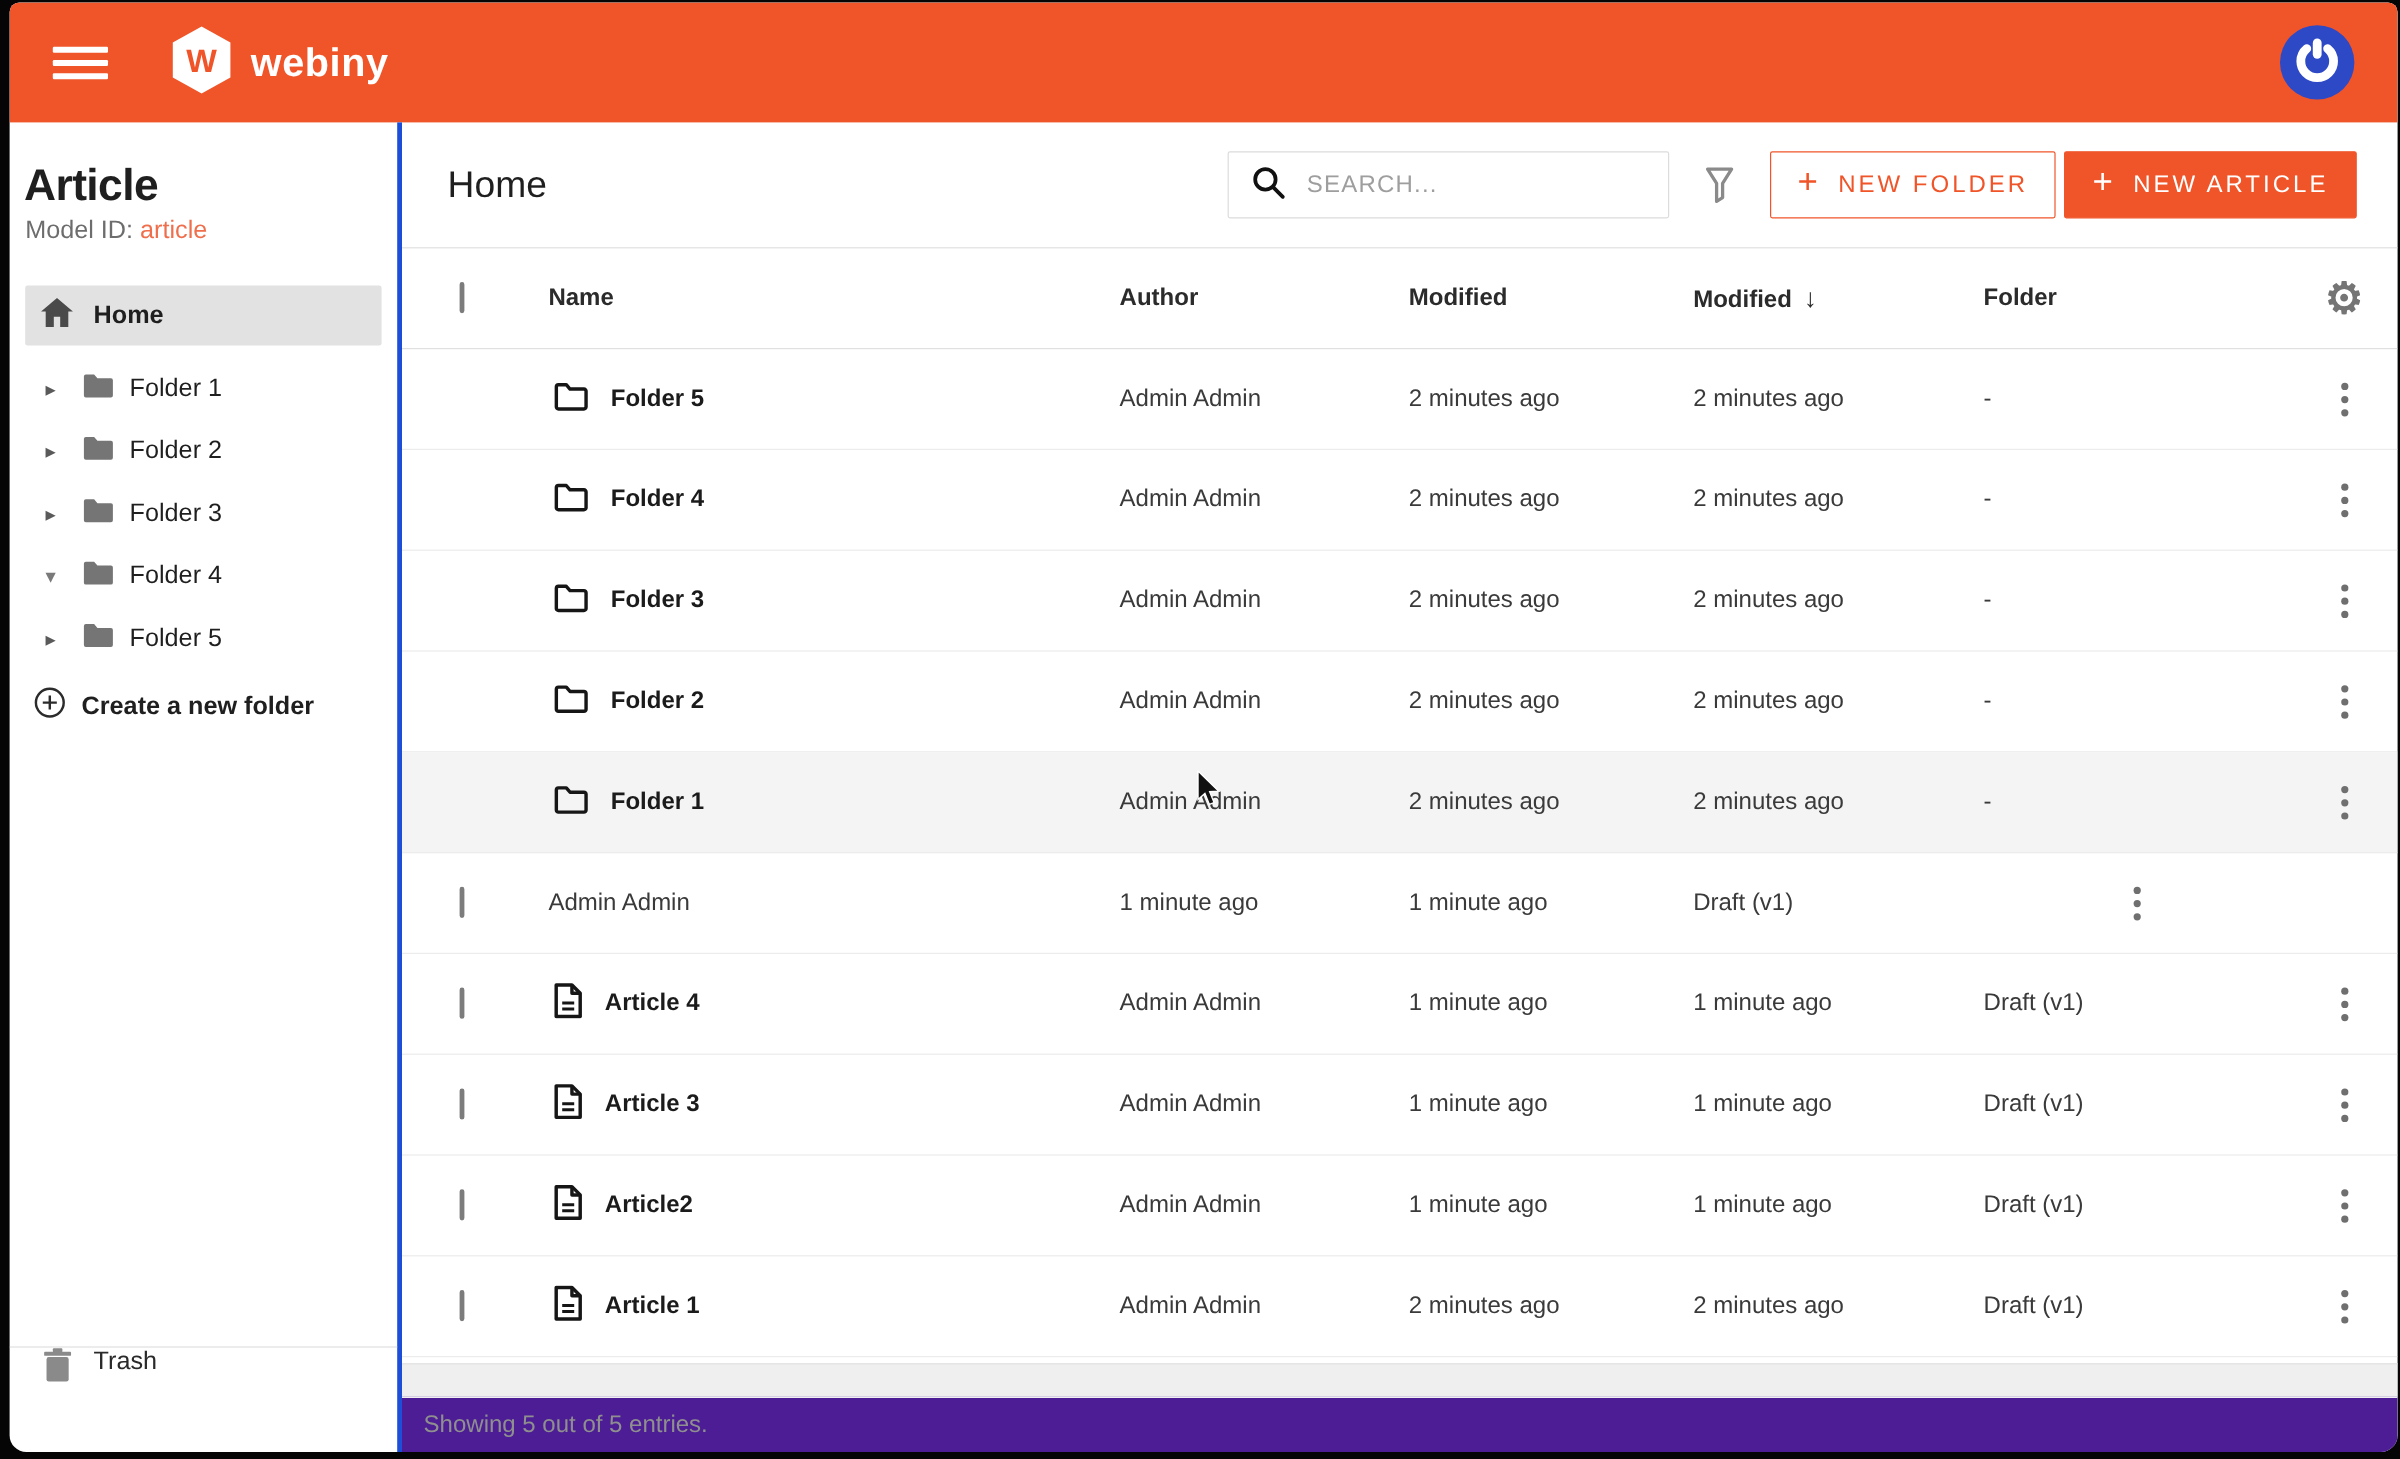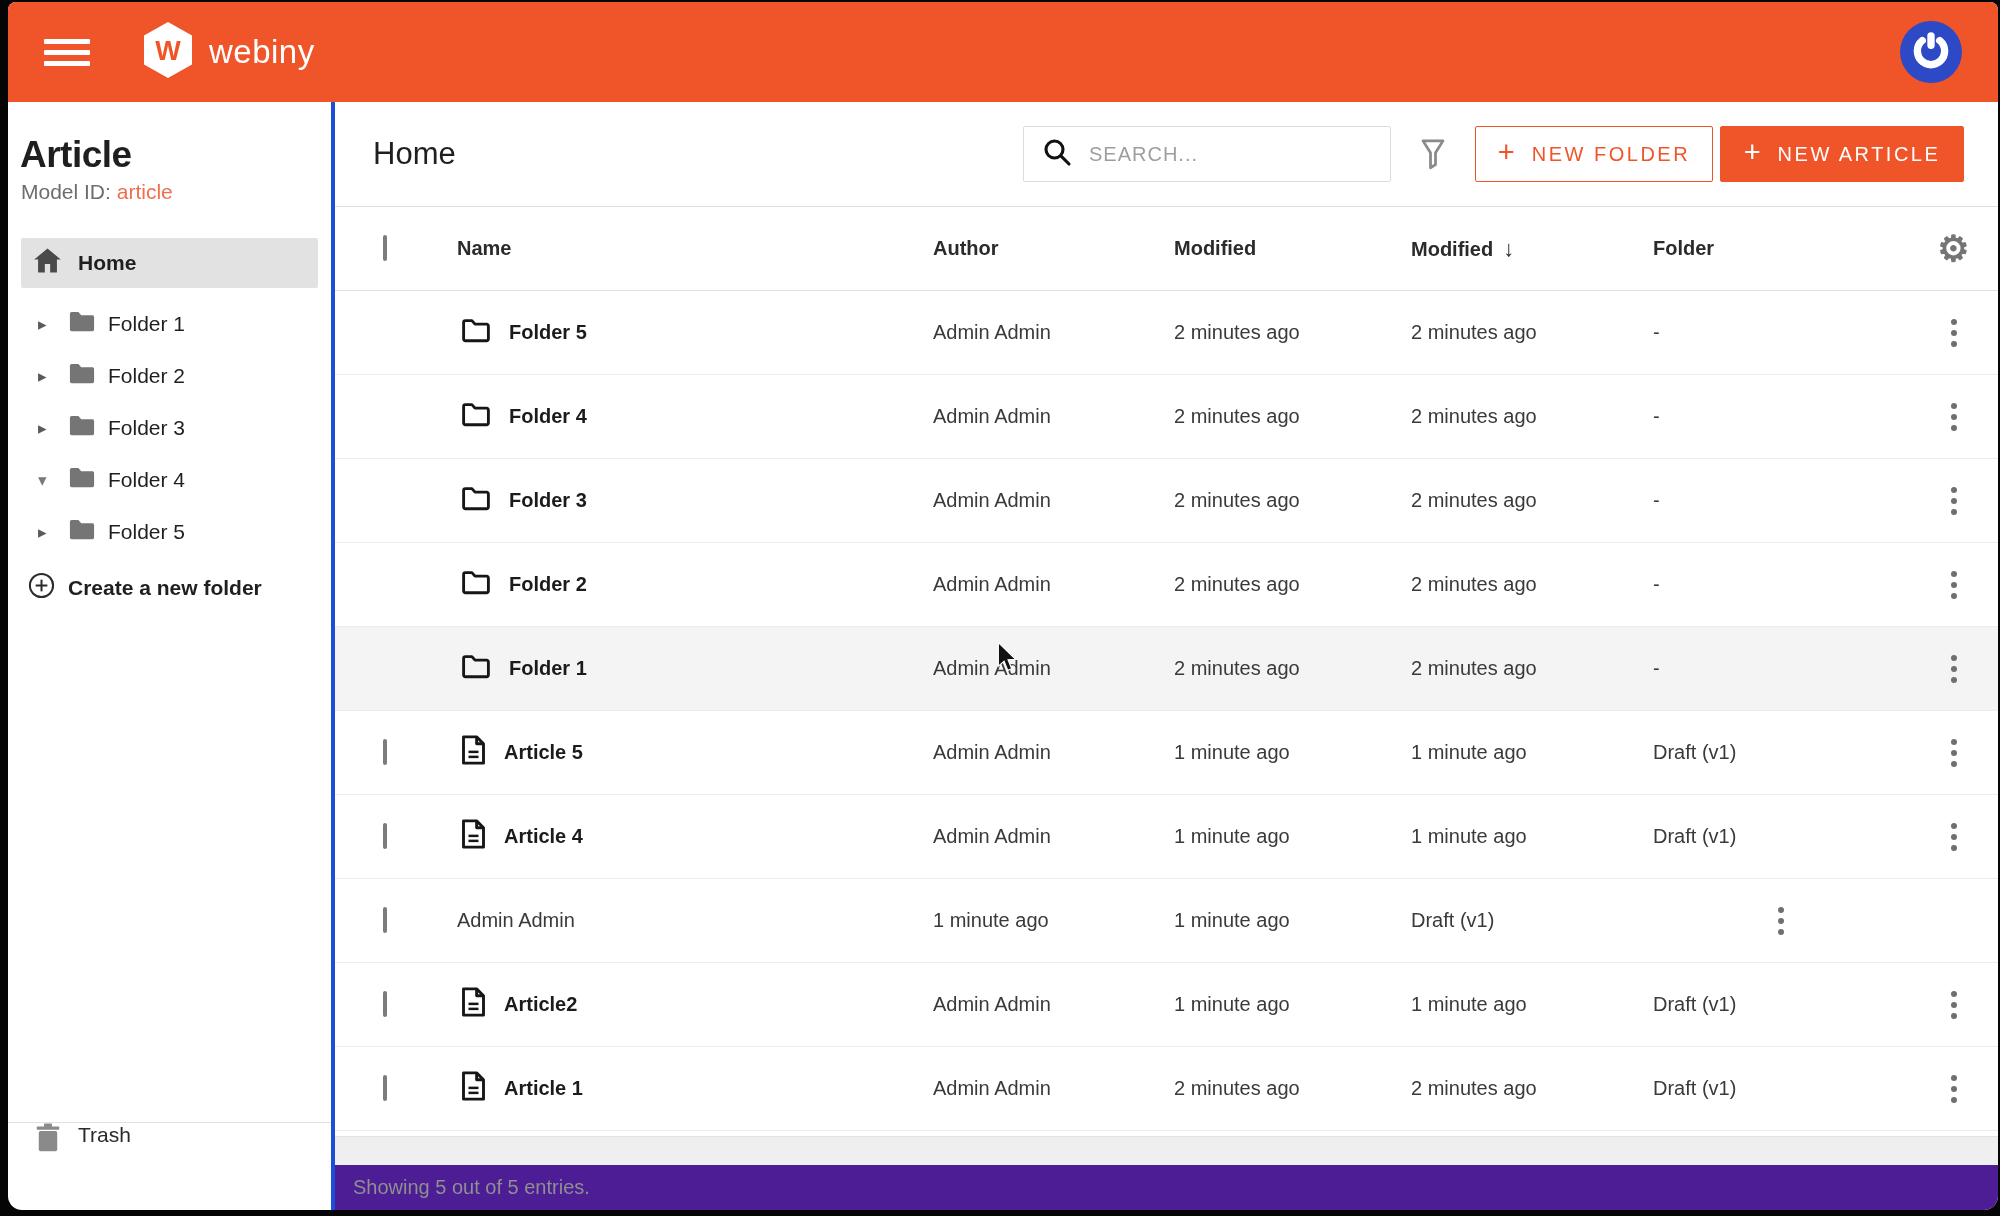--- a/index.html
+++ b/index.html
@@ -15,7 +15,7 @@
   .hamburger { width:46px; cursor:pointer; }
   .hamburger i { display:block; height:5px; background:#fff; border-radius:1px; margin:6px 0; }
   .logo { display:flex; align-items:center; gap:15px; margin-left:52px; }
-  .brand { color:#fff; font-size:33px; font-weight:400; letter-spacing:.5px; }
+  .brand { color:#fff; font-size:33px; font-weight:700; letter-spacing:.5px; }
   .spacer { flex:1; }
   .avatar { width:62px; height:62px; border-radius:50%; background:#2D49C6;
             display:flex; align-items:center; justify-content:center; }

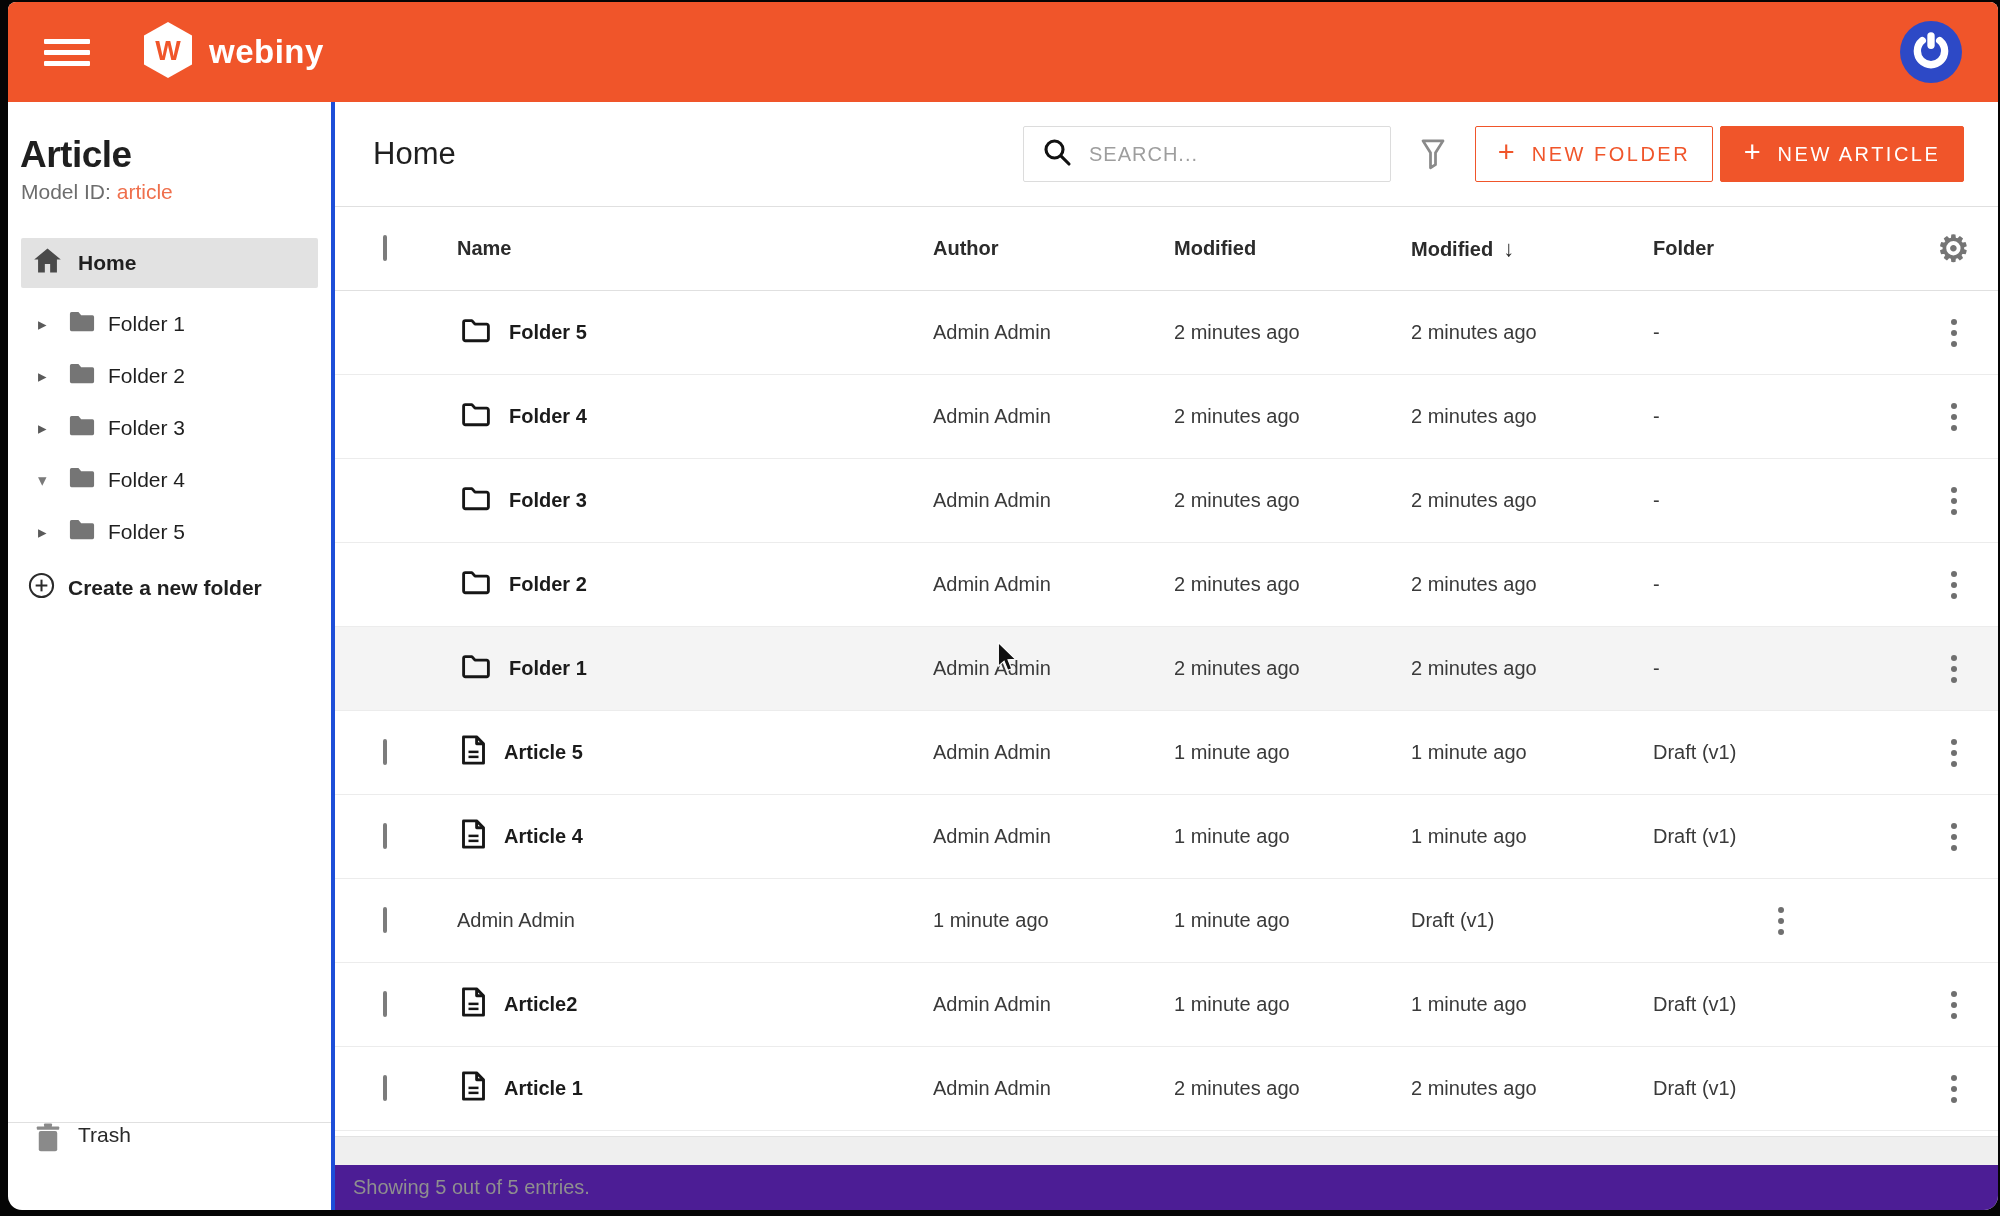--- a/index.html
+++ b/index.html
@@ -379,6 +379,21 @@
 
   <div class="grid-row trow type-article">
     <div><span class="checkbox"></span></div>
+    <div>Admin Admin</div>
+    <div>1 minute ago</div>
+    <div>1 minute ago</div>
+    <div>Draft (v1)</div>
+    <div class="cell-actions">
+      <span class="kebab">
+                  <i></i>
+                  <i></i>
+                  <i></i>
+                </span>
+    </div>
+  </div>
+
+  <div class="grid-row trow type-article">
+    <div><span class="checkbox"></span></div>
     <div class="cell-name">
 
       <span class="ico-article">
@@ -389,8 +404,23 @@
           <line x1="6" y1="17.5" x2="14" y2="17.5" stroke-width="2"></line>
         </svg>
       </span>
-      <span>Article 5</span>
-    </div>
+      <span>Article 4</span>
+    </div>
+    <div>Admin Admin</div>
+    <div>1 minute ago</div>
+    <div>1 minute ago</div>
+    <div>Draft (v1)</div>
+    <div class="cell-actions">
+      <span class="kebab">
+                  <i></i>
+                  <i></i>
+                  <i></i>
+                </span>
+    </div>
+  </div>
+
+  <div class="grid-row trow type-article">
+    <div><span class="checkbox"></span></div>
     <div>Admin Admin</div>
     <div>1 minute ago</div>
     <div>1 minute ago</div>
@@ -416,23 +446,8 @@
           <line x1="6" y1="17.5" x2="14" y2="17.5" stroke-width="2"></line>
         </svg>
       </span>
-      <span>Article 4</span>
-    </div>
-    <div>Admin Admin</div>
-    <div>1 minute ago</div>
-    <div>1 minute ago</div>
-    <div>Draft (v1)</div>
-    <div class="cell-actions">
-      <span class="kebab">
-                  <i></i>
-                  <i></i>
-                  <i></i>
-                </span>
-    </div>
-  </div>
-
-  <div class="grid-row trow type-article">
-    <div><span class="checkbox"></span></div>
+      <span>Article2</span>
+    </div>
     <div>Admin Admin</div>
     <div>1 minute ago</div>
     <div>1 minute ago</div>
@@ -458,33 +473,6 @@
           <line x1="6" y1="17.5" x2="14" y2="17.5" stroke-width="2"></line>
         </svg>
       </span>
-      <span>Article2</span>
-    </div>
-    <div>Admin Admin</div>
-    <div>1 minute ago</div>
-    <div>1 minute ago</div>
-    <div>Draft (v1)</div>
-    <div class="cell-actions">
-      <span class="kebab">
-                  <i></i>
-                  <i></i>
-                  <i></i>
-                </span>
-    </div>
-  </div>
-
-  <div class="grid-row trow type-article">
-    <div><span class="checkbox"></span></div>
-    <div class="cell-name">
-
-      <span class="ico-article">
-        <svg width="25" height="30" viewBox="0 0 20 24" fill="none" stroke="#161616" stroke-width="2.3" stroke-linejoin="round">
-          <path d="M2 1.5 h10.5 L18 7 v15.5 H2 Z"></path>
-          <path d="M12.5 1.5 V7 H18"></path>
-          <line x1="6" y1="13.5" x2="14" y2="13.5" stroke-width="2"></line>
-          <line x1="6" y1="17.5" x2="14" y2="17.5" stroke-width="2"></line>
-        </svg>
-      </span>
       <span>Article 1</span>
     </div>
     <div>Admin Admin</div>

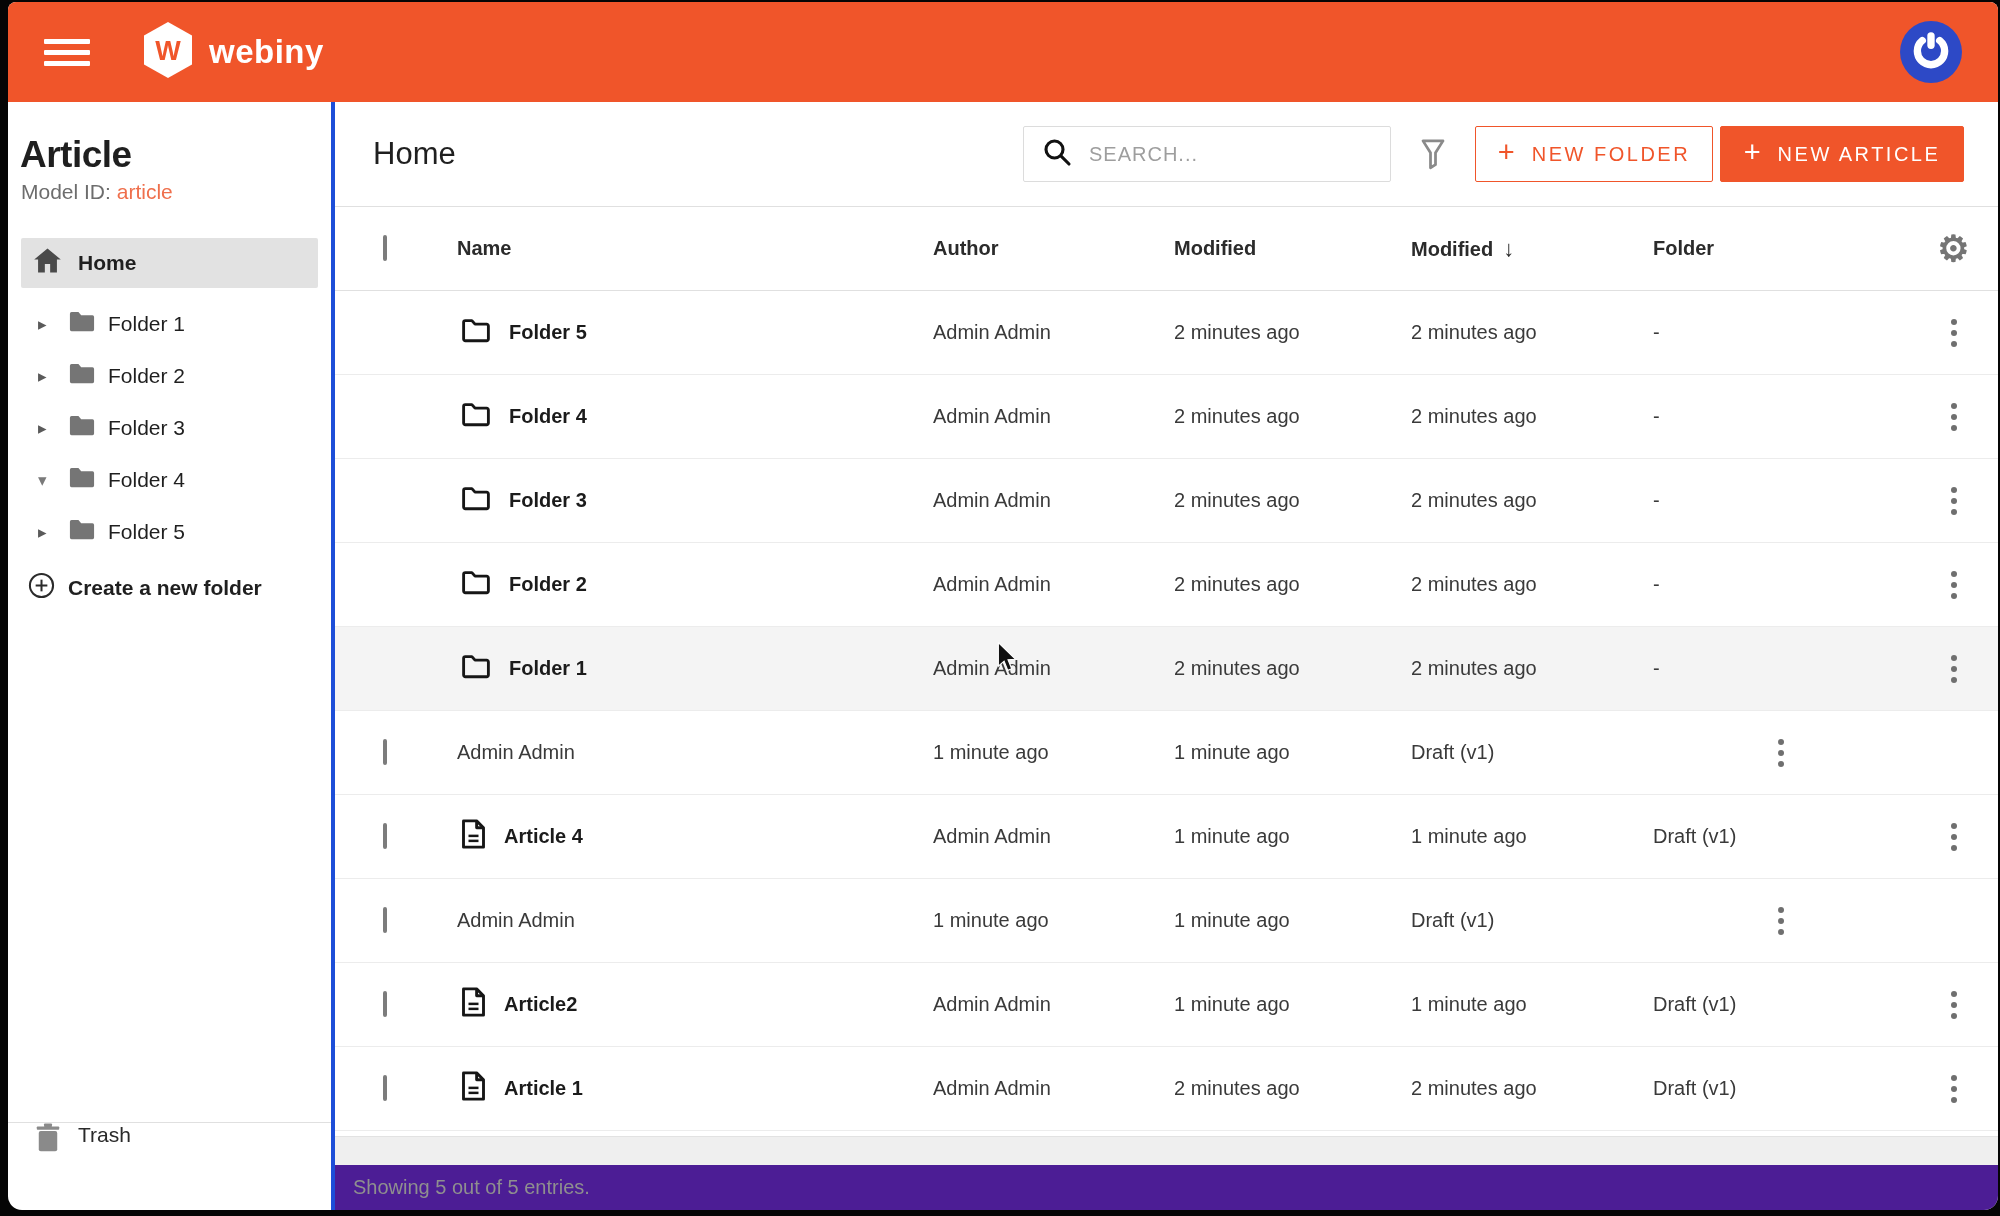--- a/index.html
+++ b/index.html
@@ -421,21 +421,6 @@
 
   <div class="grid-row trow type-article">
     <div><span class="checkbox"></span></div>
-    <div>Admin Admin</div>
-    <div>1 minute ago</div>
-    <div>1 minute ago</div>
-    <div>Draft (v1)</div>
-    <div class="cell-actions">
-      <span class="kebab">
-                  <i></i>
-                  <i></i>
-                  <i></i>
-                </span>
-    </div>
-  </div>
-
-  <div class="grid-row trow type-article">
-    <div><span class="checkbox"></span></div>
     <div class="cell-name">
 
       <span class="ico-article">
@@ -446,7 +431,7 @@
           <line x1="6" y1="17.5" x2="14" y2="17.5" stroke-width="2"></line>
         </svg>
       </span>
-      <span>Article2</span>
+      <span>Article 3</span>
     </div>
     <div>Admin Admin</div>
     <div>1 minute ago</div>
@@ -473,6 +458,33 @@
           <line x1="6" y1="17.5" x2="14" y2="17.5" stroke-width="2"></line>
         </svg>
       </span>
+      <span>Article2</span>
+    </div>
+    <div>Admin Admin</div>
+    <div>1 minute ago</div>
+    <div>1 minute ago</div>
+    <div>Draft (v1)</div>
+    <div class="cell-actions">
+      <span class="kebab">
+                  <i></i>
+                  <i></i>
+                  <i></i>
+                </span>
+    </div>
+  </div>
+
+  <div class="grid-row trow type-article">
+    <div><span class="checkbox"></span></div>
+    <div class="cell-name">
+
+      <span class="ico-article">
+        <svg width="25" height="30" viewBox="0 0 20 24" fill="none" stroke="#161616" stroke-width="2.3" stroke-linejoin="round">
+          <path d="M2 1.5 h10.5 L18 7 v15.5 H2 Z"></path>
+          <path d="M12.5 1.5 V7 H18"></path>
+          <line x1="6" y1="13.5" x2="14" y2="13.5" stroke-width="2"></line>
+          <line x1="6" y1="17.5" x2="14" y2="17.5" stroke-width="2"></line>
+        </svg>
+      </span>
       <span>Article 1</span>
     </div>
     <div>Admin Admin</div>

